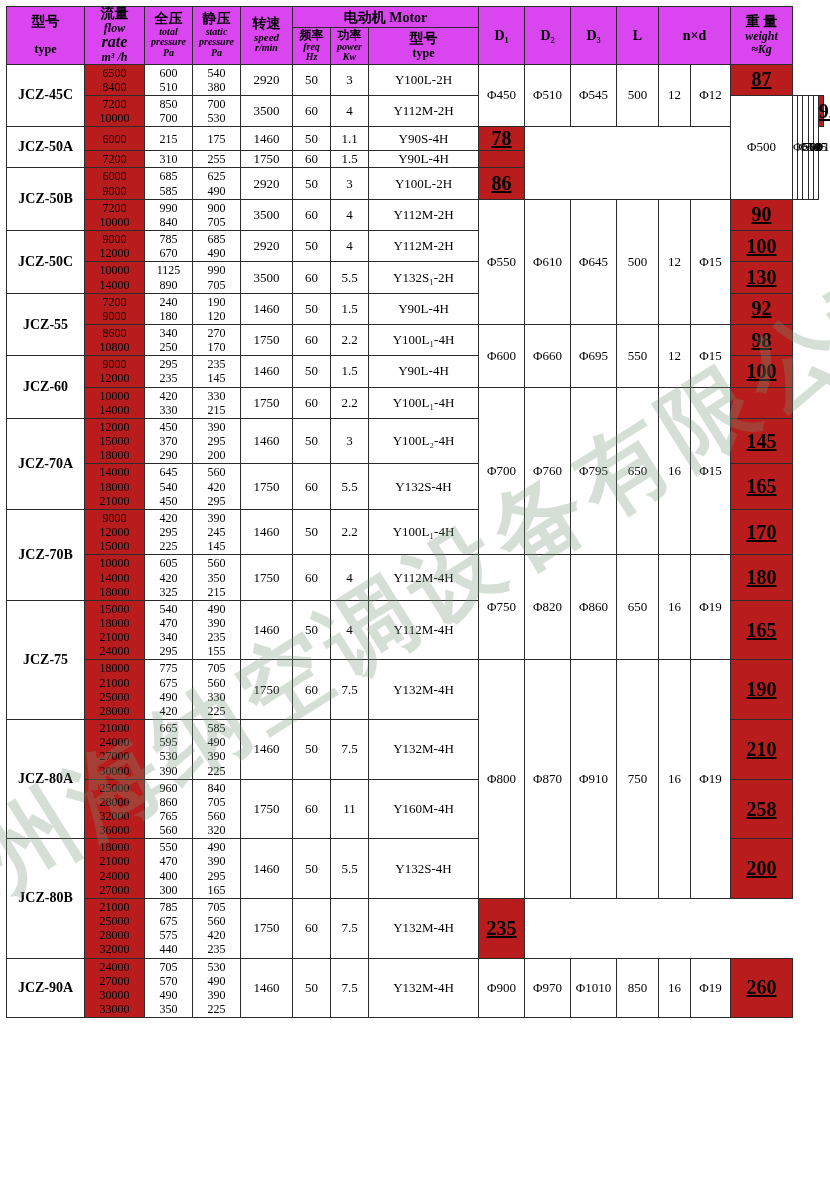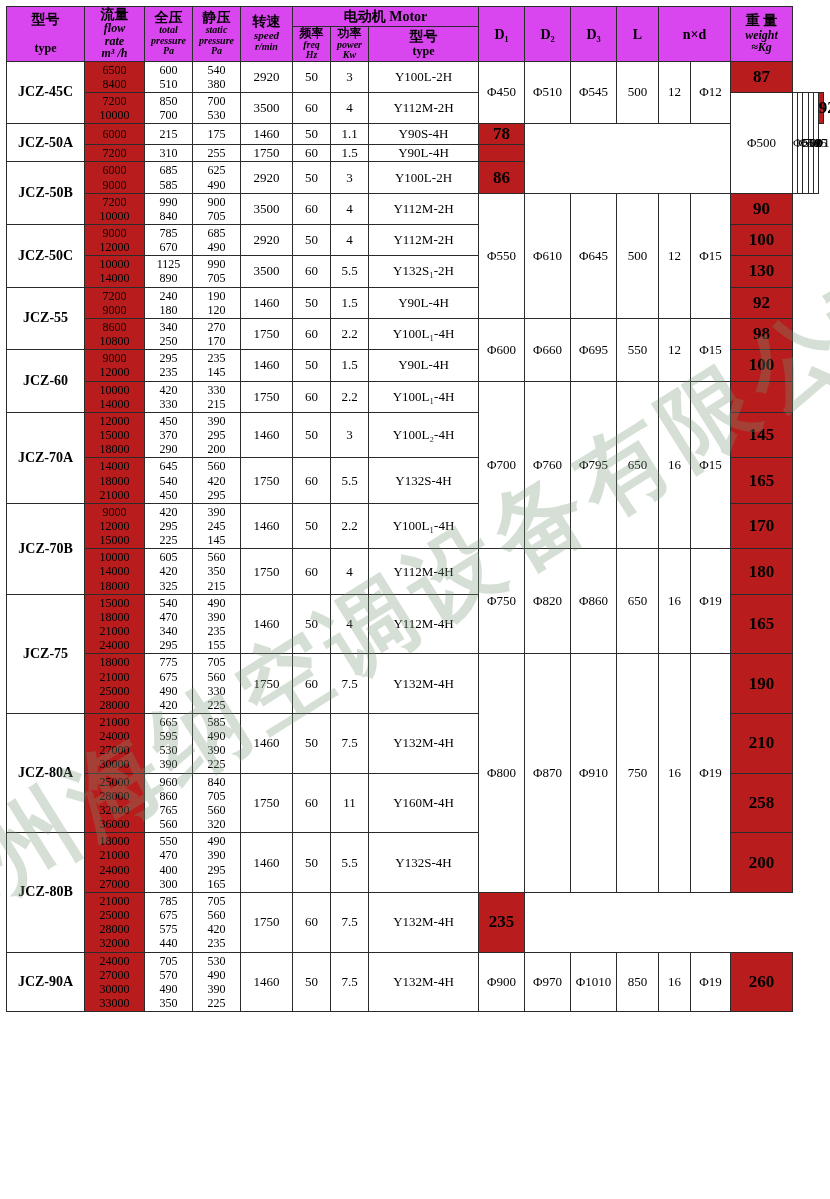--- a/index.html
+++ b/index.html
@@ -62,7 +62,7 @@
           <div class="stack">
             <div class="hdr-main">流量</div>
             <div class="hdr-sub" style="font-size:12px">flow</div>
-            <div class="hdr-sub" style="font-size:12px">rate</div>
+            <div class="hdr-sub" style="font-size:16px">rate</div>
             <div class="hdr-sub" style="font-size:12px">m³ /h</div>
           </div>
         </th>

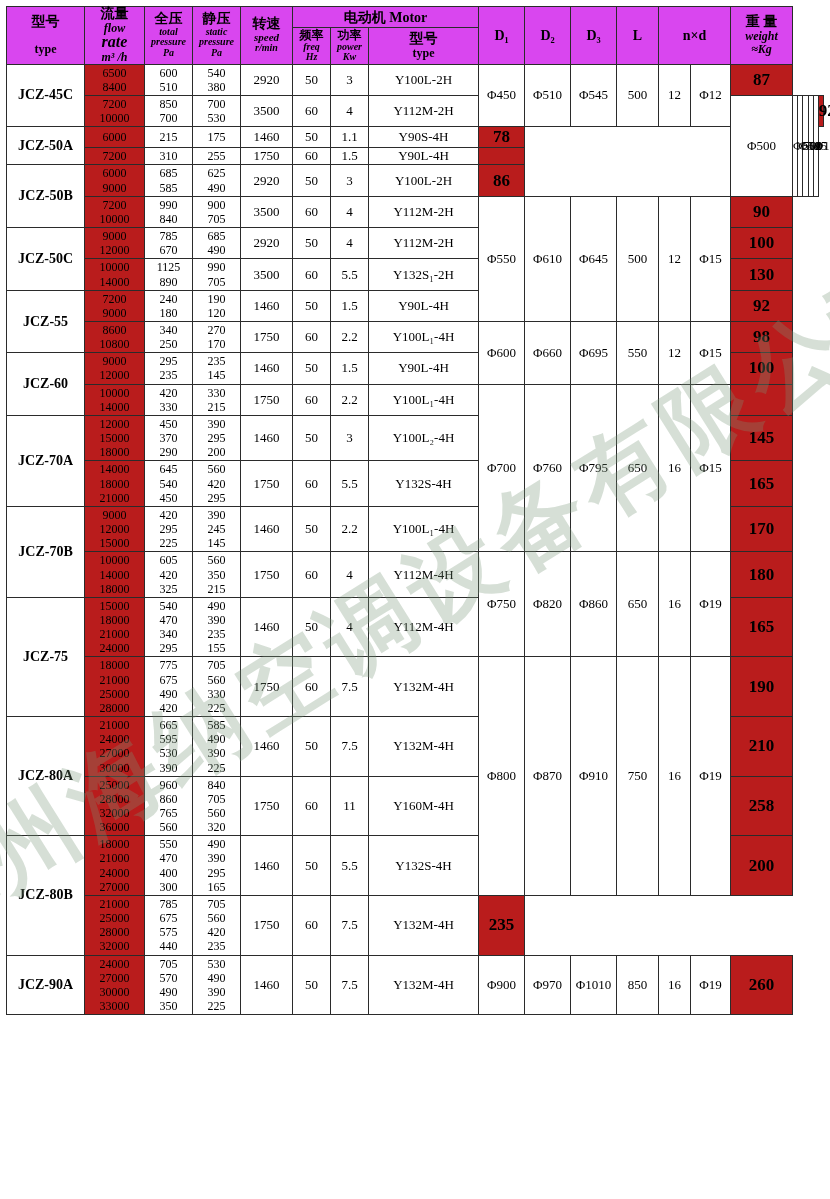--- a/index.html
+++ b/index.html
@@ -10,7 +10,7 @@
   .hdr{background:#d946ef;font-weight:bold;}
   .cellblue{background:#b91c1c;}
   .cellwhite{background:#ffffff;}
-  .big{font-size:17px;font-weight:bold;}
+  .big{font-size:20px;font-weight:bold;text-decoration:underline;}
   .mid{font-size:13px;}
   .stack div{line-height:1.05;}
   .modelcell{font-size:14px;font-weight:bold;}

